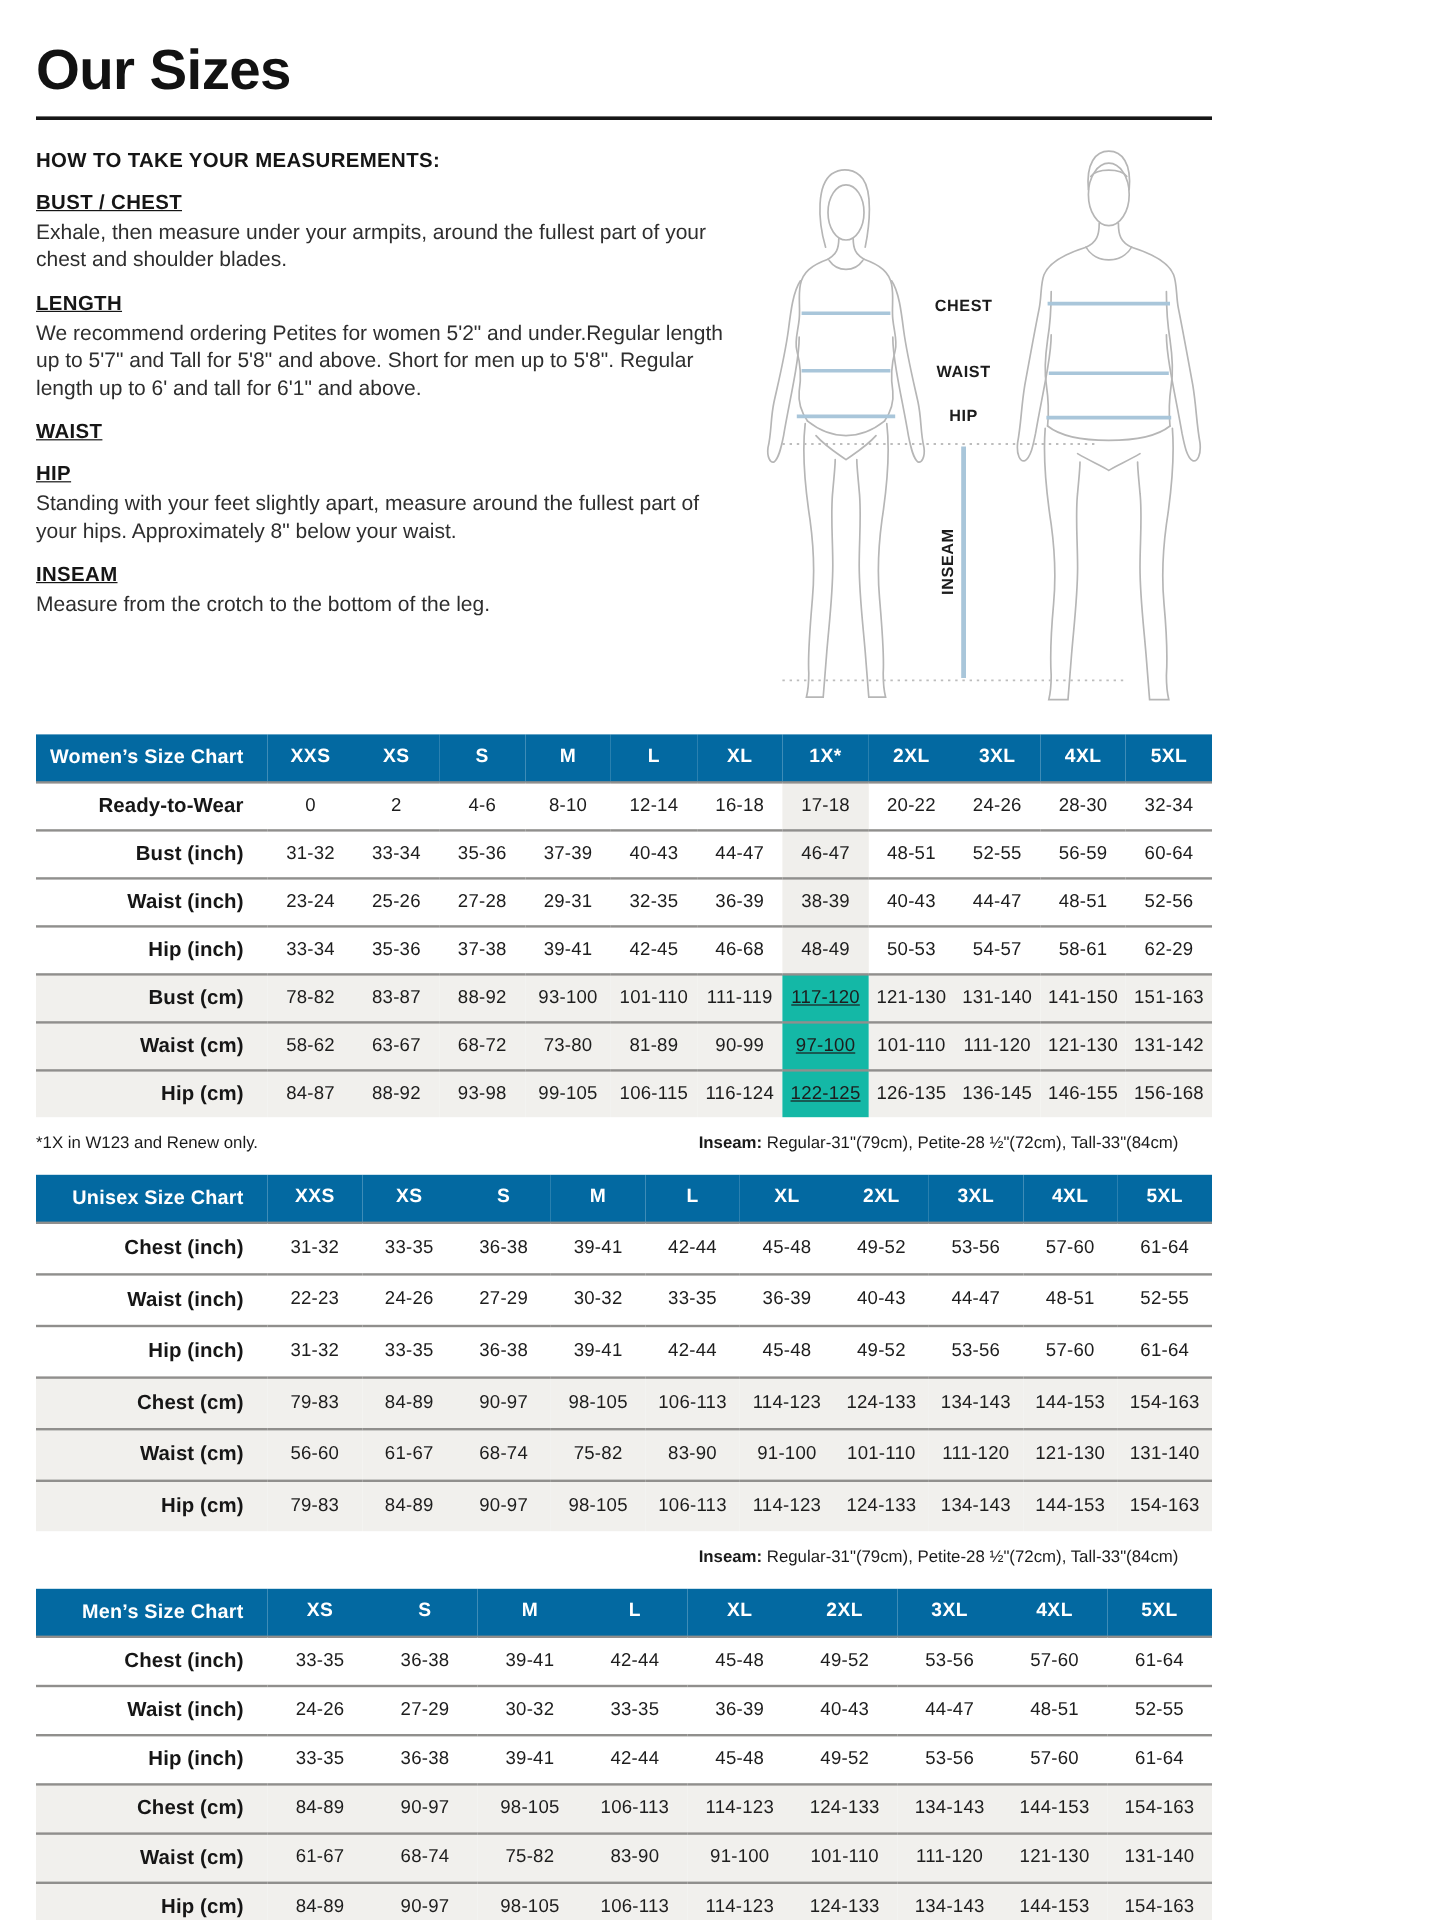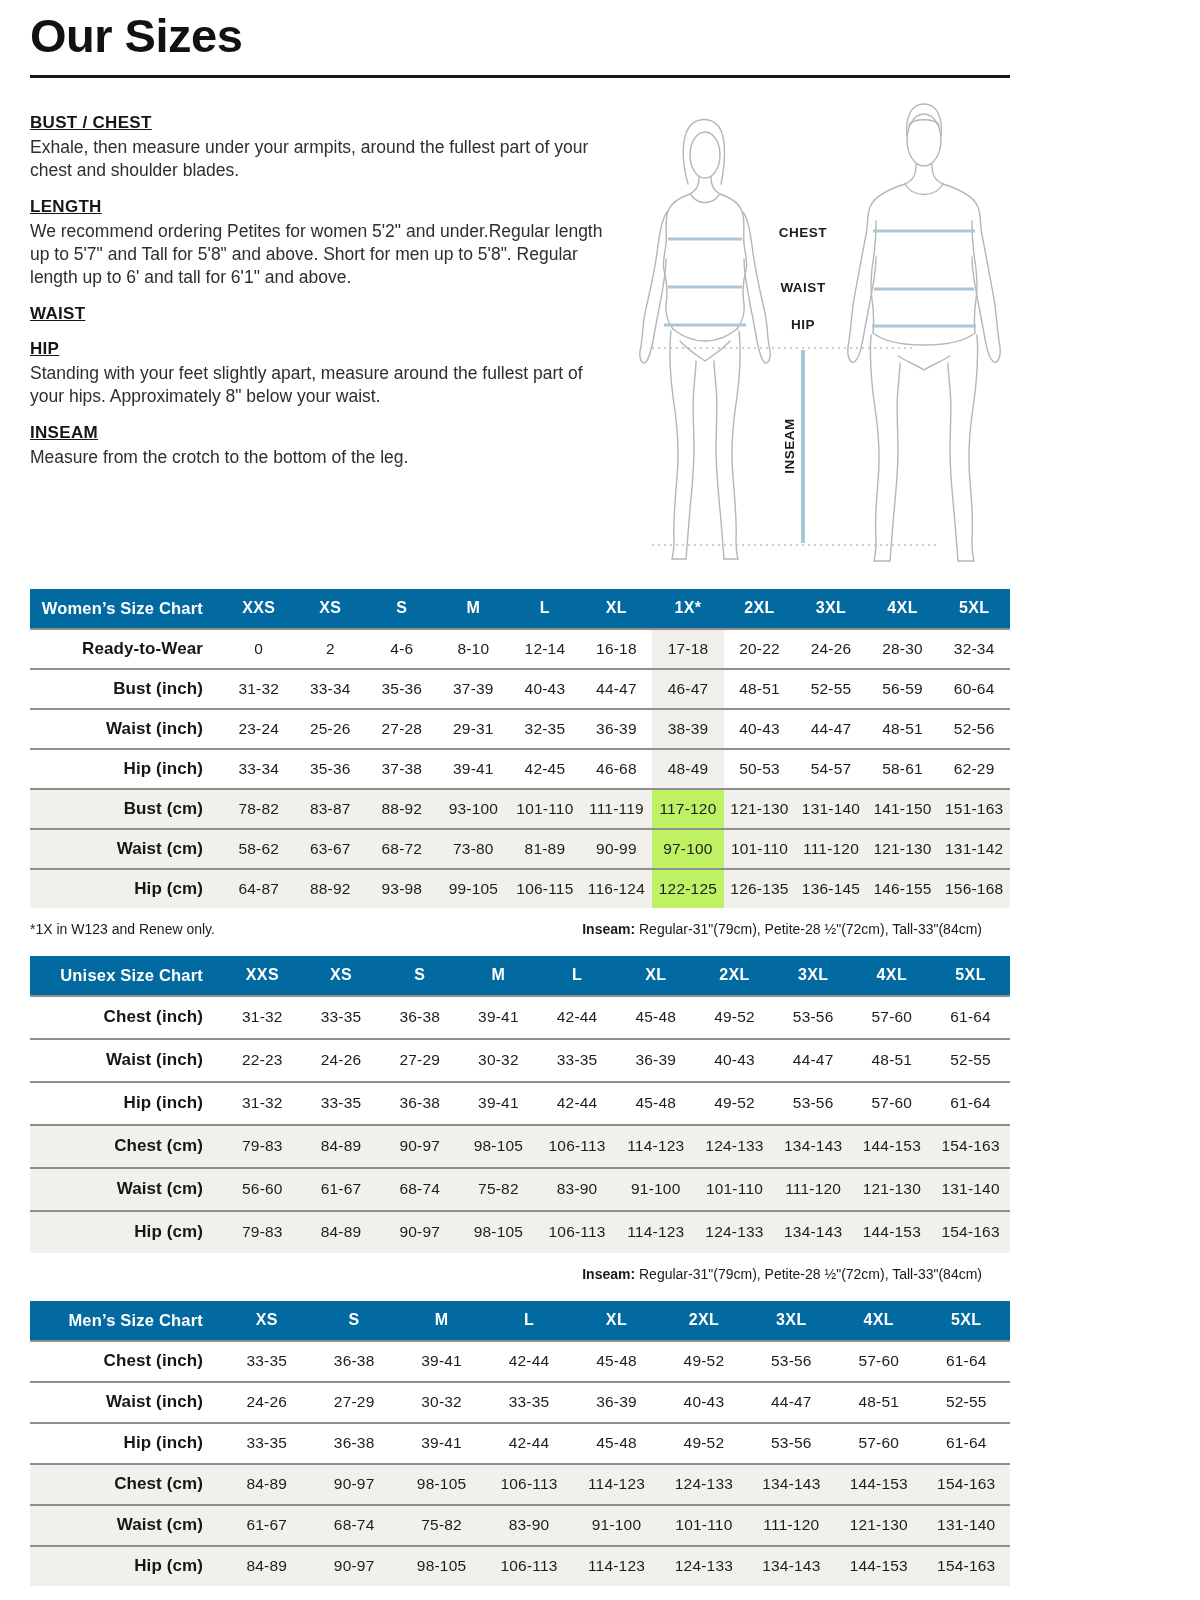--- a/index.html
+++ b/index.html
@@ -3,7 +3,7 @@
 <meta charset="utf-8">
 <style>
   html,body{margin:0;padding:0;background:#fff;}
-  .page{width:1040px;height:1600px;box-sizing:border-box;padding:10px 30px 0;overflow:hidden;
+  .page{width:1040px;height:1600px;box-sizing:border-box;padding:32px 30px 0;overflow:hidden;
         font-family:"Liberation Sans","DejaVu Sans",sans-serif;color:#1d1d1d;background:#fff;}
   .page-title{font-size:47px;font-weight:bold;letter-spacing:-.5px;color:#121212;margin:0;line-height:1.1;}
   .title-rule{height:3px;background:#161616;margin-top:13px;}

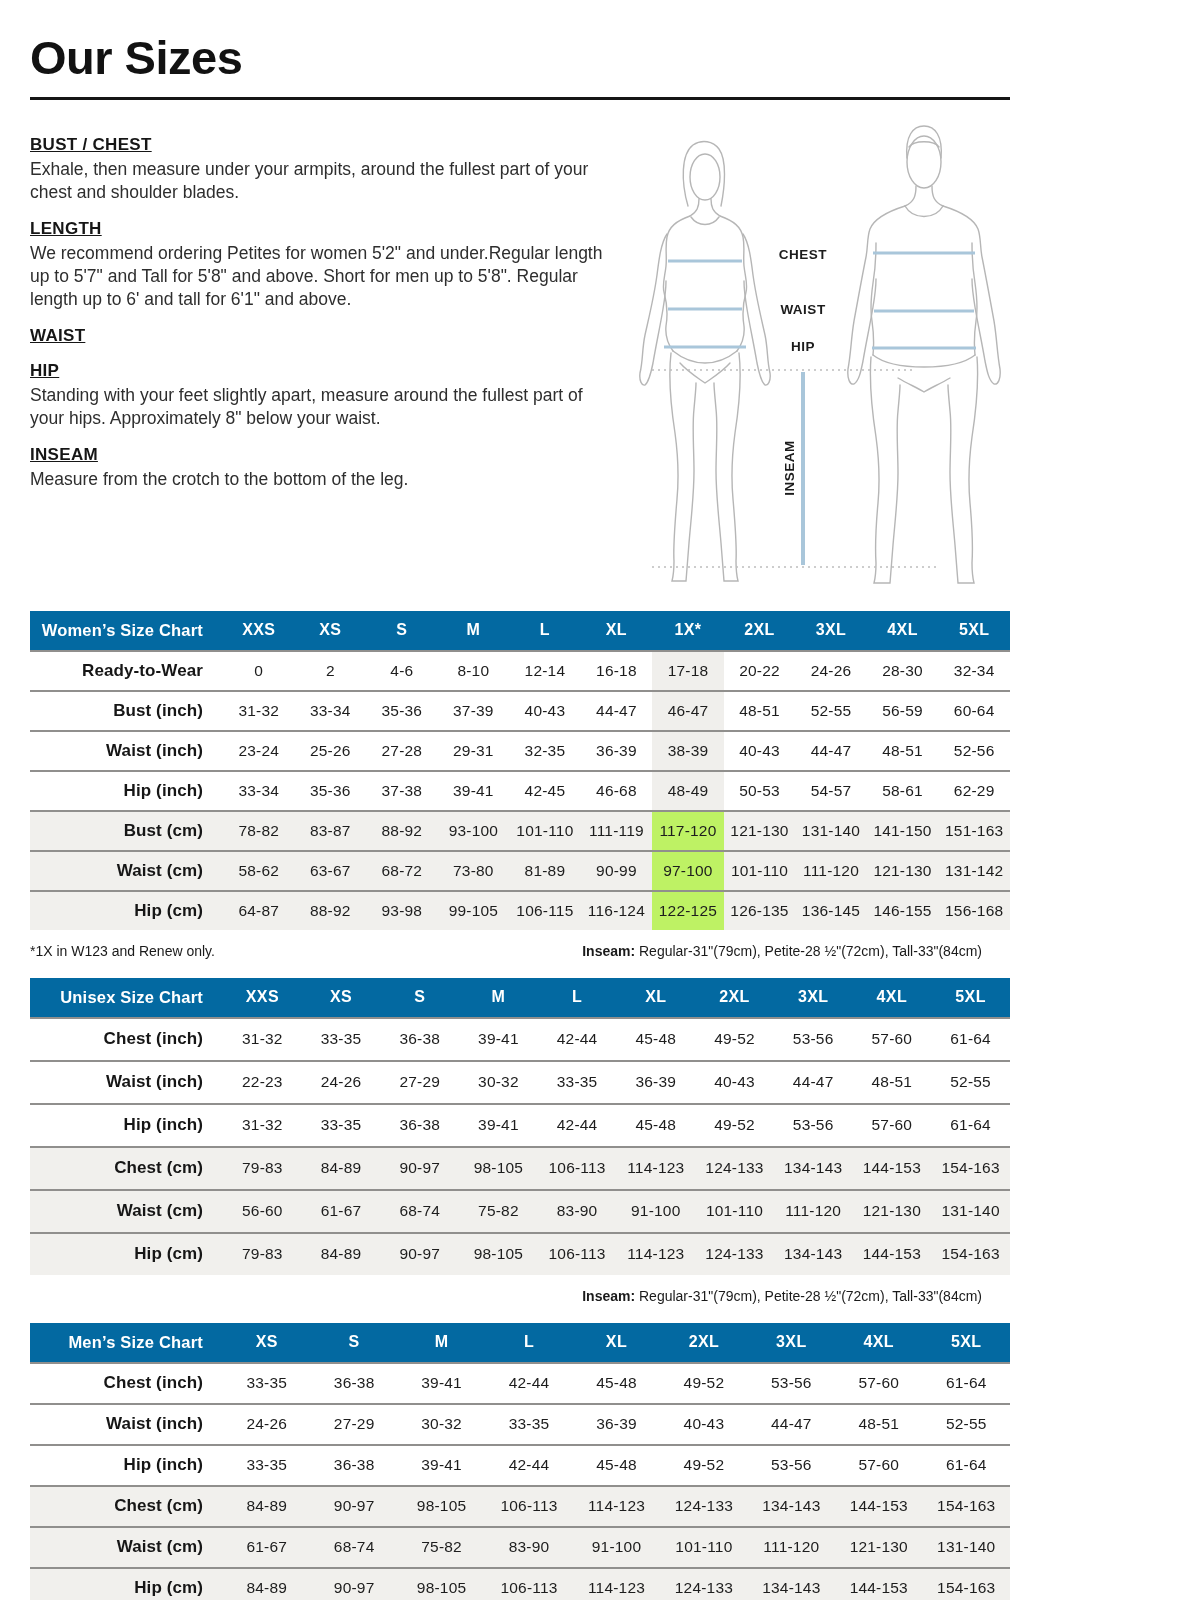--- a/index.html
+++ b/index.html
@@ -43,6 +43,7 @@
 
   <div class="content-row">
     <div class="instructions">
+      <div class="howto-heading">HOW TO TAKE YOUR MEASUREMENTS:</div>
 
       <div class="sec">
         <div class="sec-label">BUST / CHEST</div>

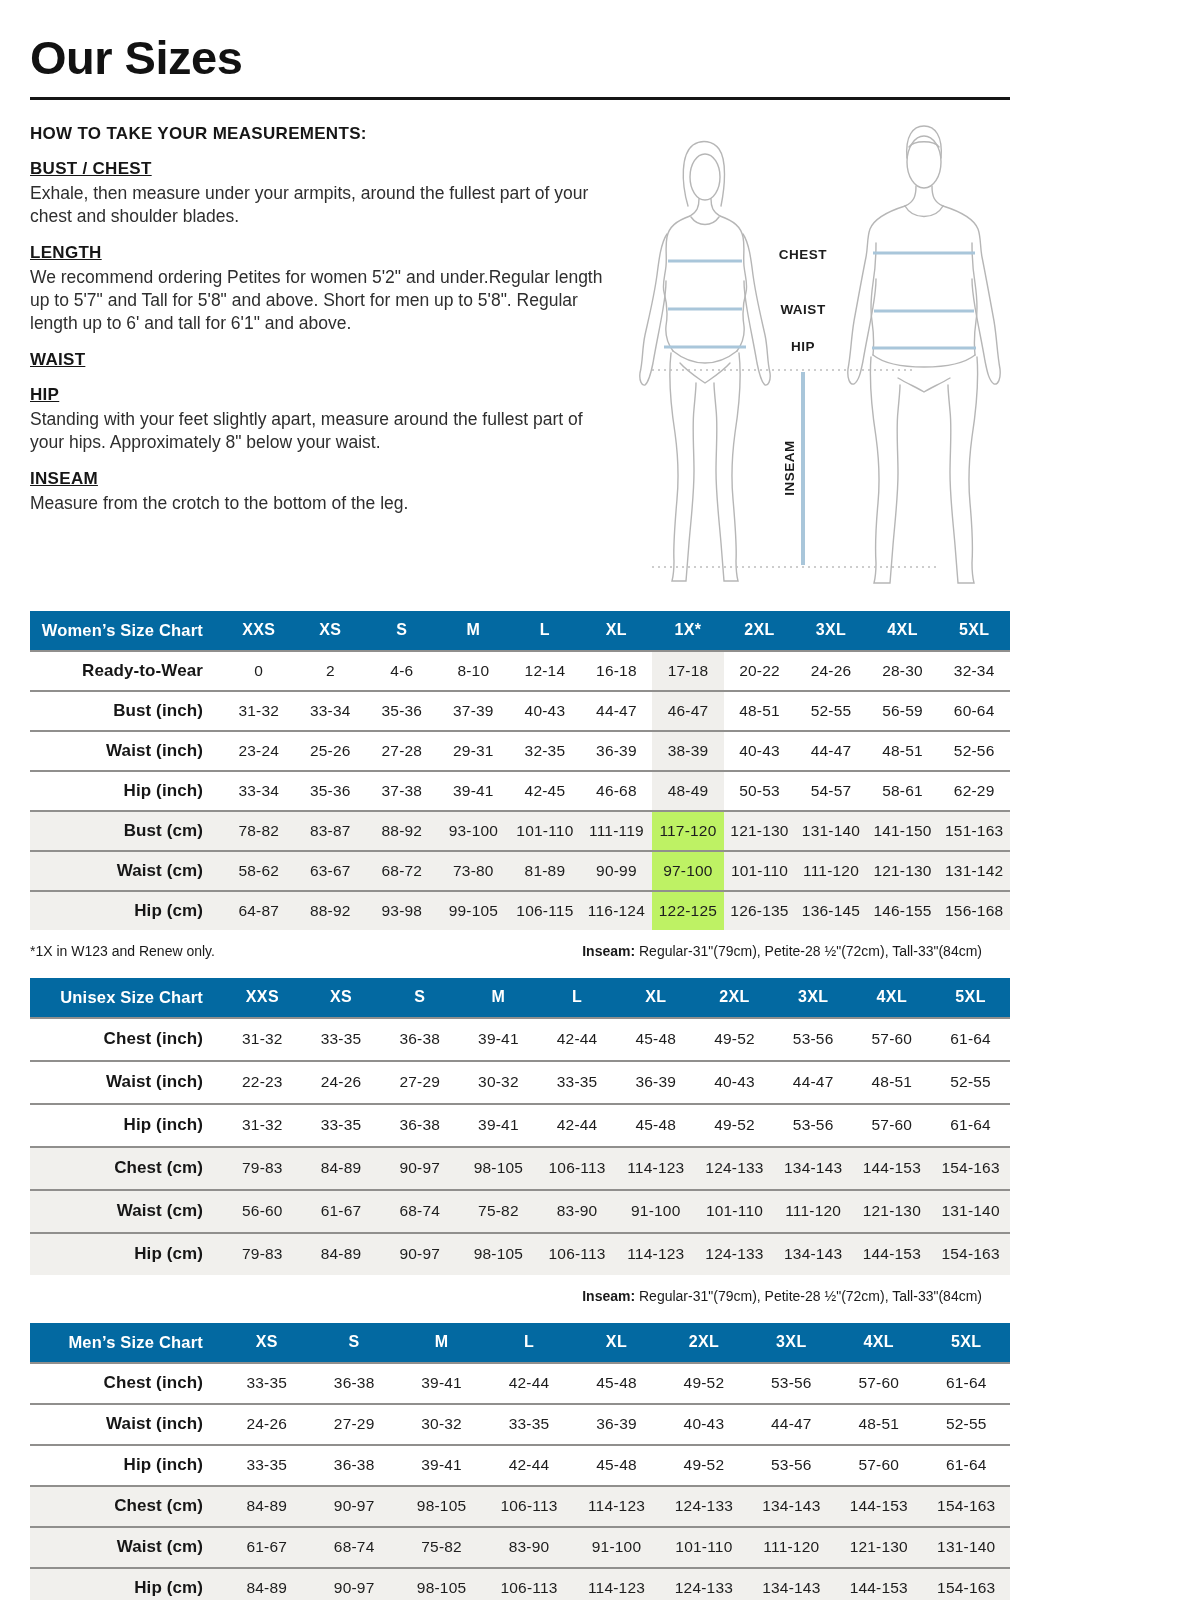--- a/index.html
+++ b/index.html
@@ -27,7 +27,7 @@
   table.size-table td.row-label{text-align:right;padding-right:20px;font-weight:bold;font-size:17px;letter-spacing:.1px;color:#161616;}
   table.size-table tr.shaded td{background:#f1f0ed;}
   table.size-table td.hl{background:#f0efec;}
-  table.size-table tr.shaded td.hl{background:#bef264;}
+  table.size-table tr.shaded td.hl{background:#14b8a6;text-decoration:underline;}
   .footnote-row{display:flex;align-items:baseline;padding:13px 28px 0 0;font-size:14px;color:#1a1a1a;}
   .fn-left{}
   .fn-right{margin-left:auto;}

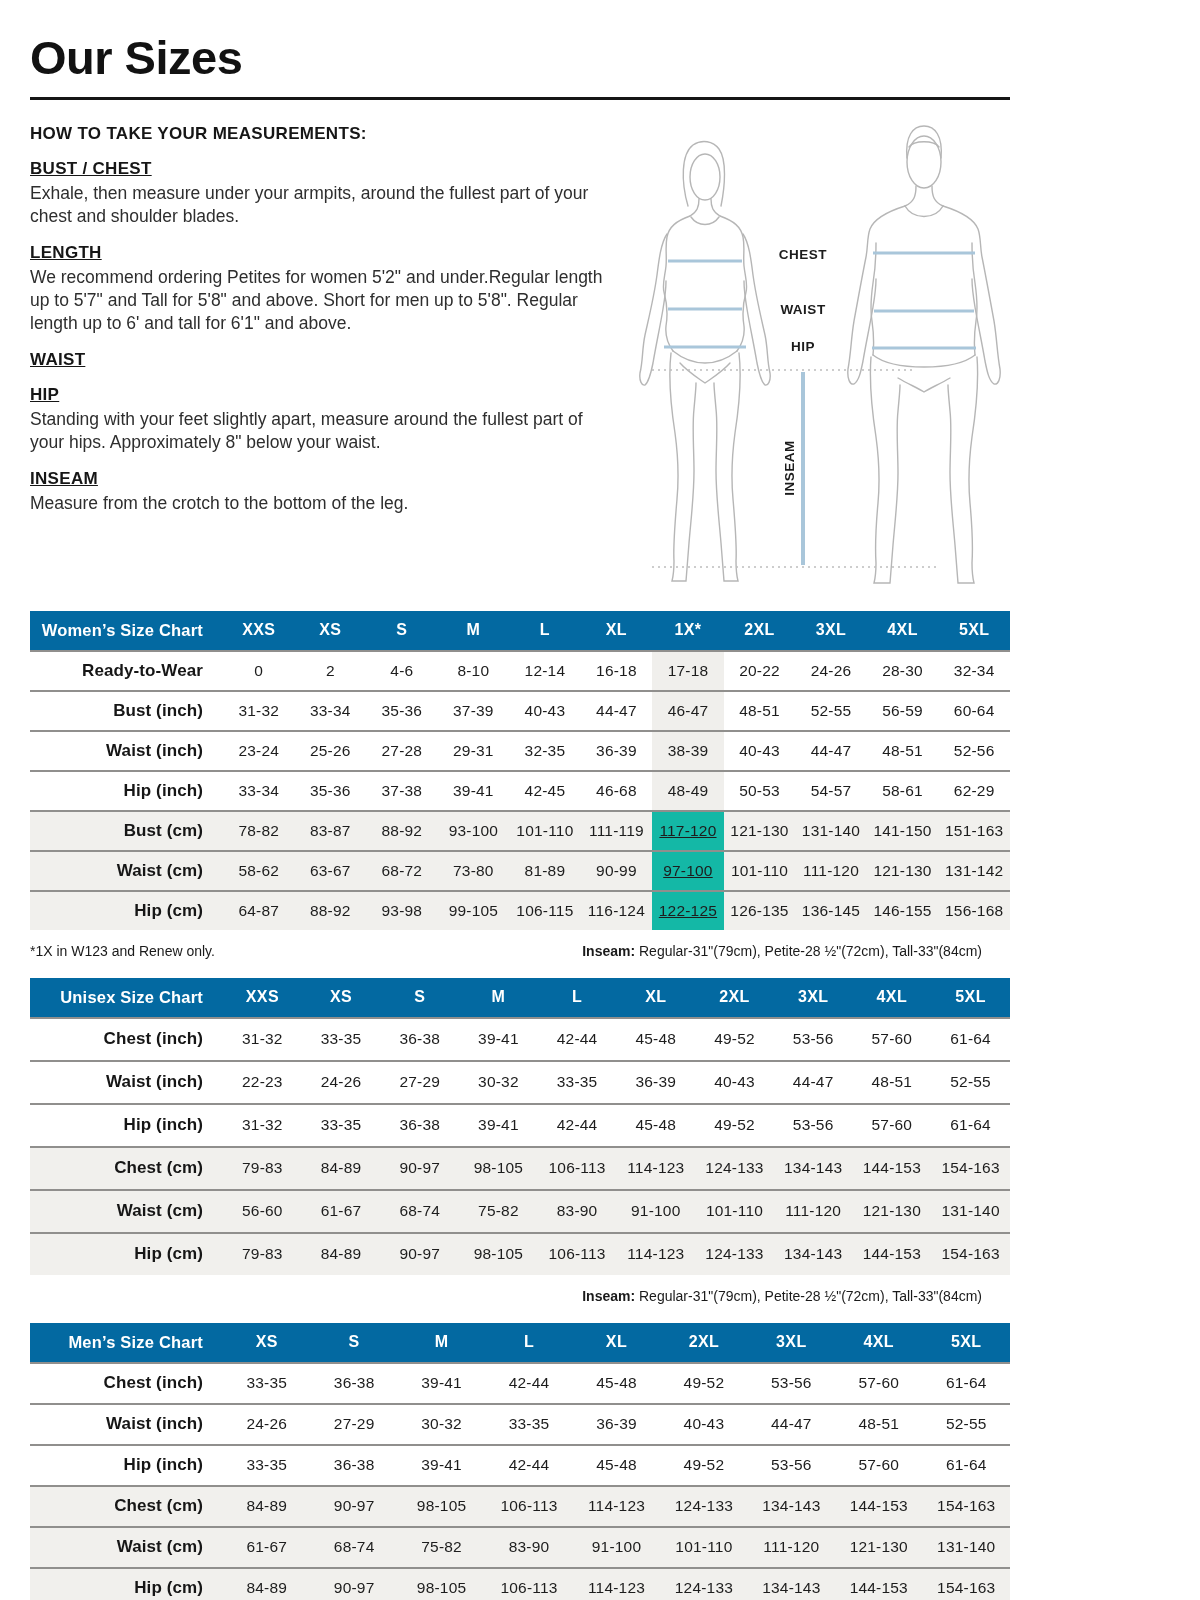--- a/index.html
+++ b/index.html
@@ -240,7 +240,7 @@
             </tr>
             <tr class="shaded">
               <td class="row-label">Hip (cm)</td>
-              <td>64-87</td>
+              <td>84-87</td>
               <td>88-92</td>
               <td>93-98</td>
               <td>99-105</td>

